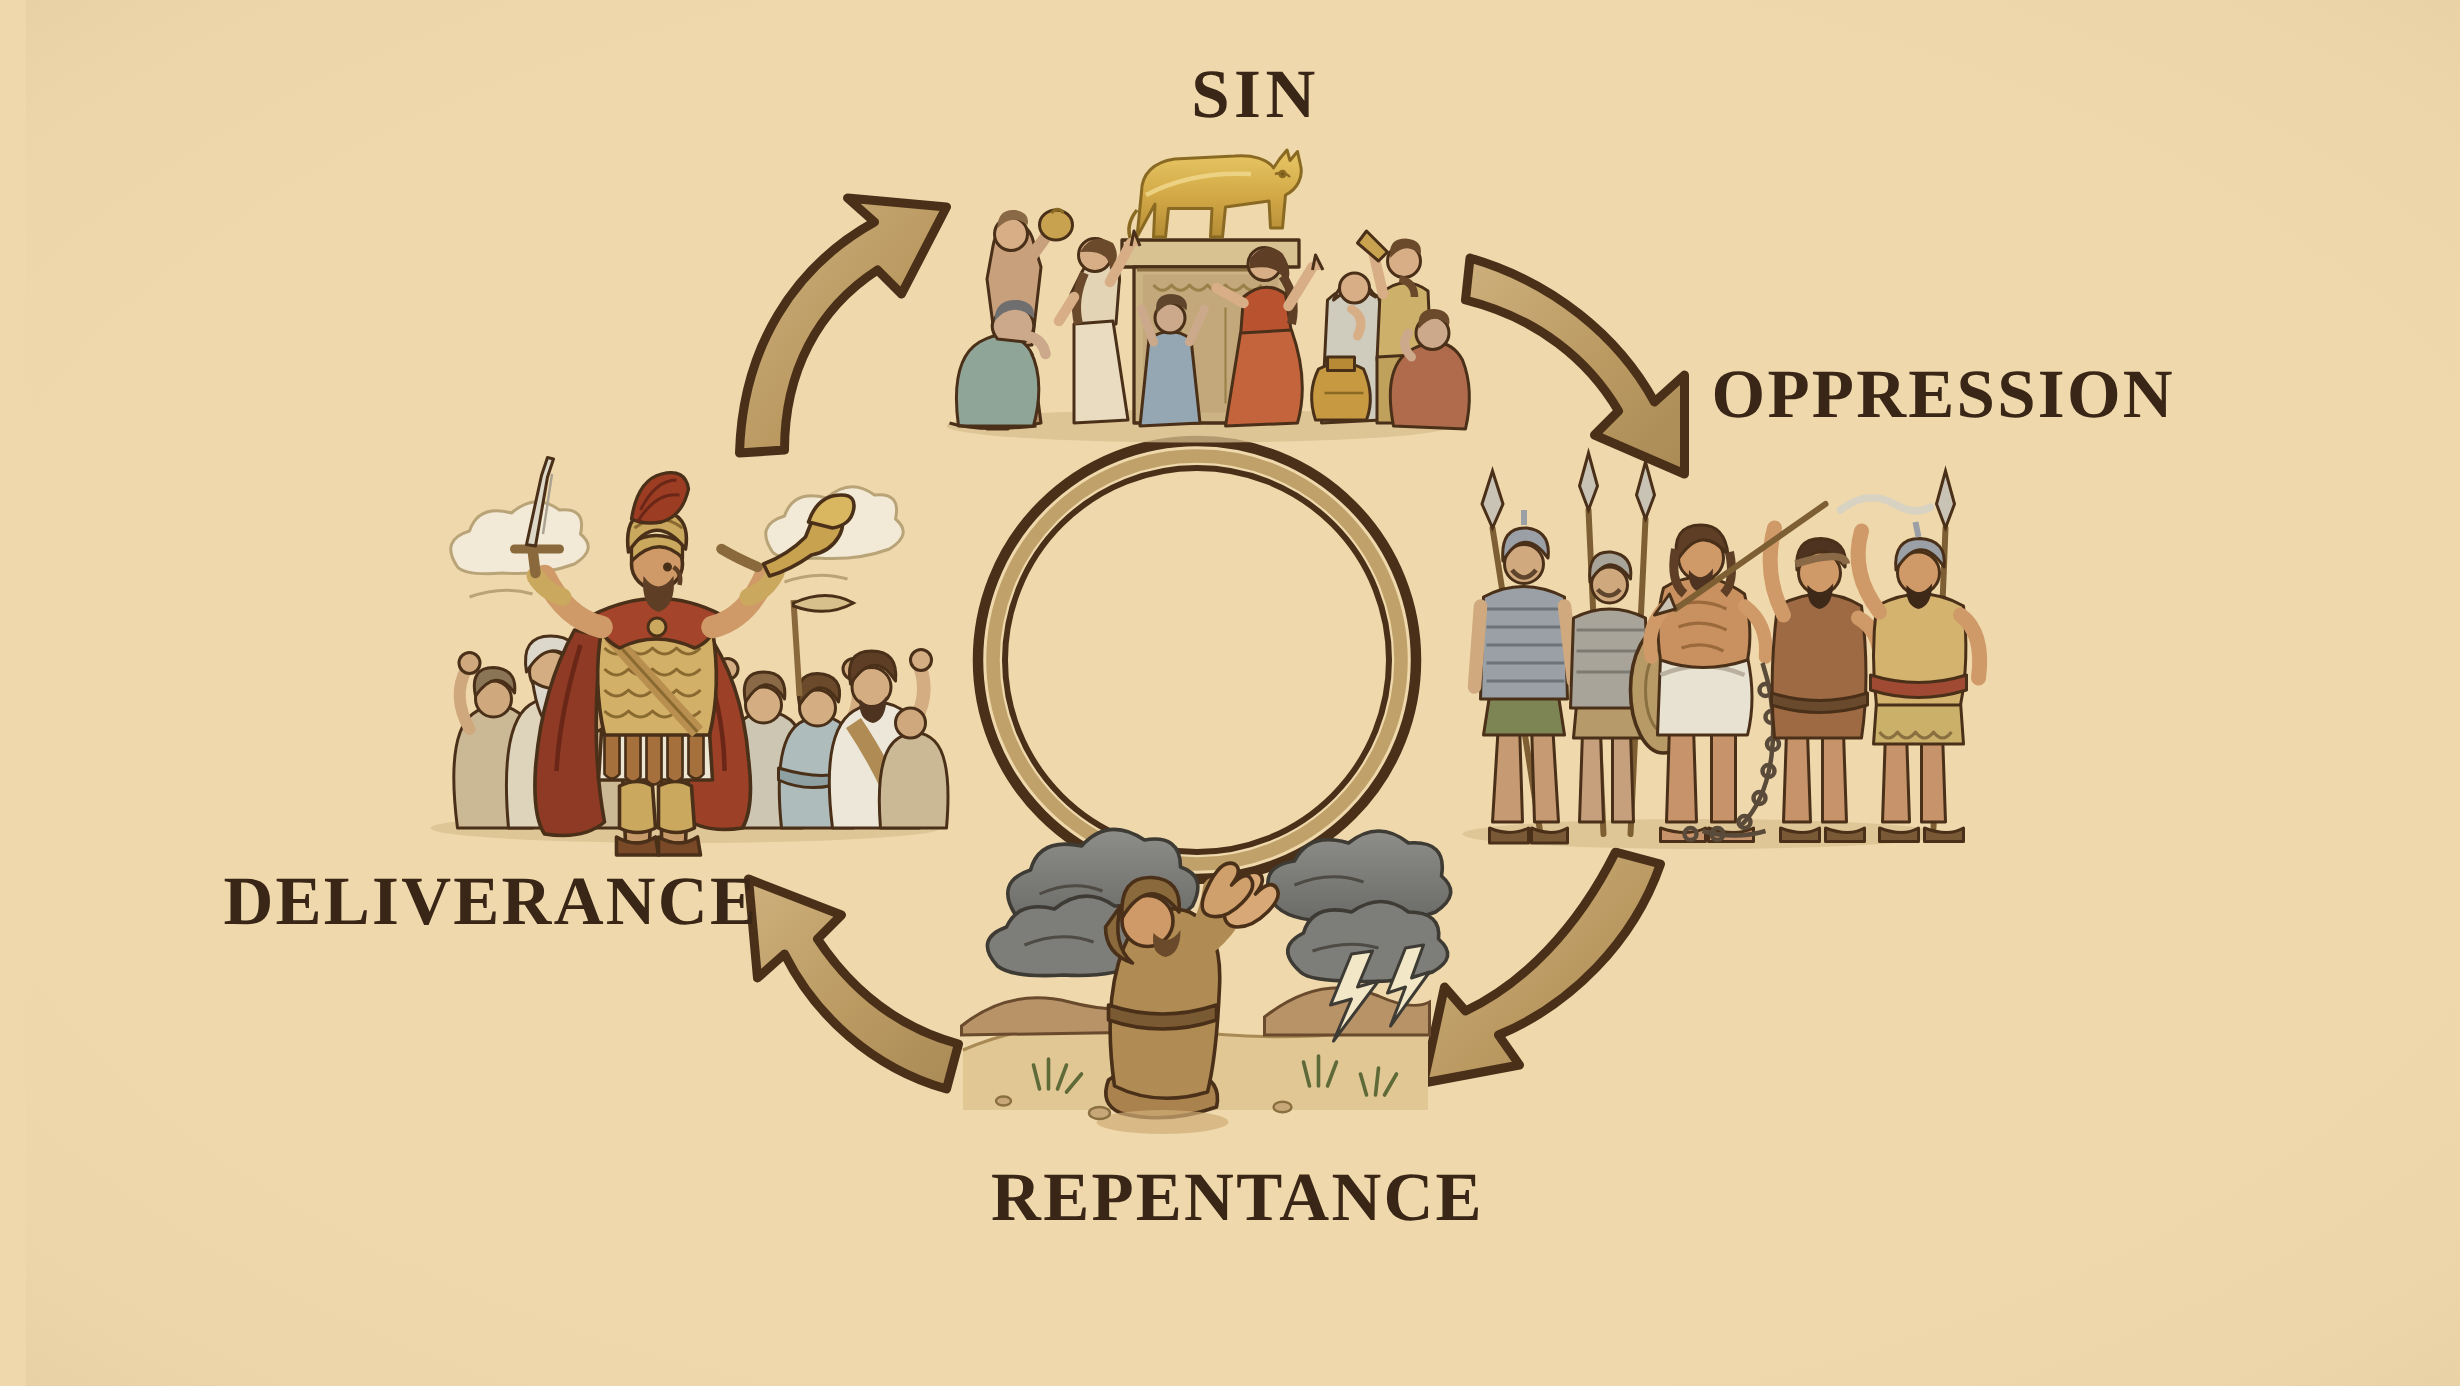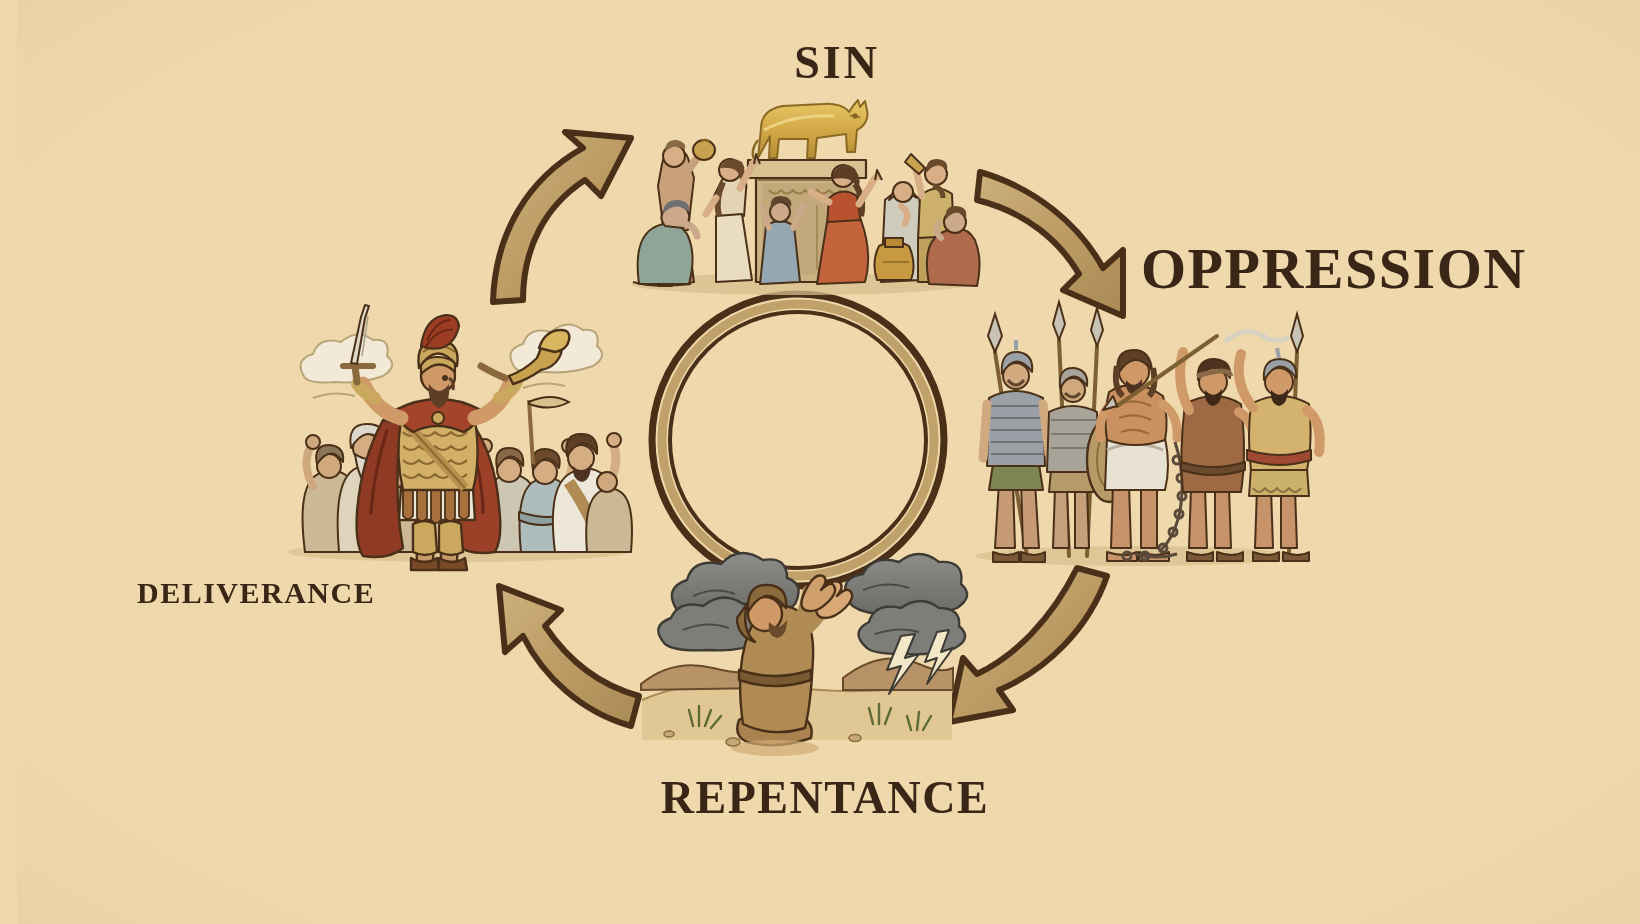--- a/index.html
+++ b/index.html
@@ -22,7 +22,7 @@
     line-height:1;
   }
   #lbl-sin{left:0;top:40px;width:1640px;text-align:center;font-size:46px;letter-spacing:3px;}
-  #lbl-oppression{left:1124px;top:240px;font-size:58px;}
+  #lbl-oppression{left:1124px;top:240px;font-size:46px;}
   #lbl-deliverance{left:120px;top:578px;font-size:30px;}
   #lbl-repentance{left:0;top:775px;width:1616px;text-align:center;font-size:46px;}
 </style>

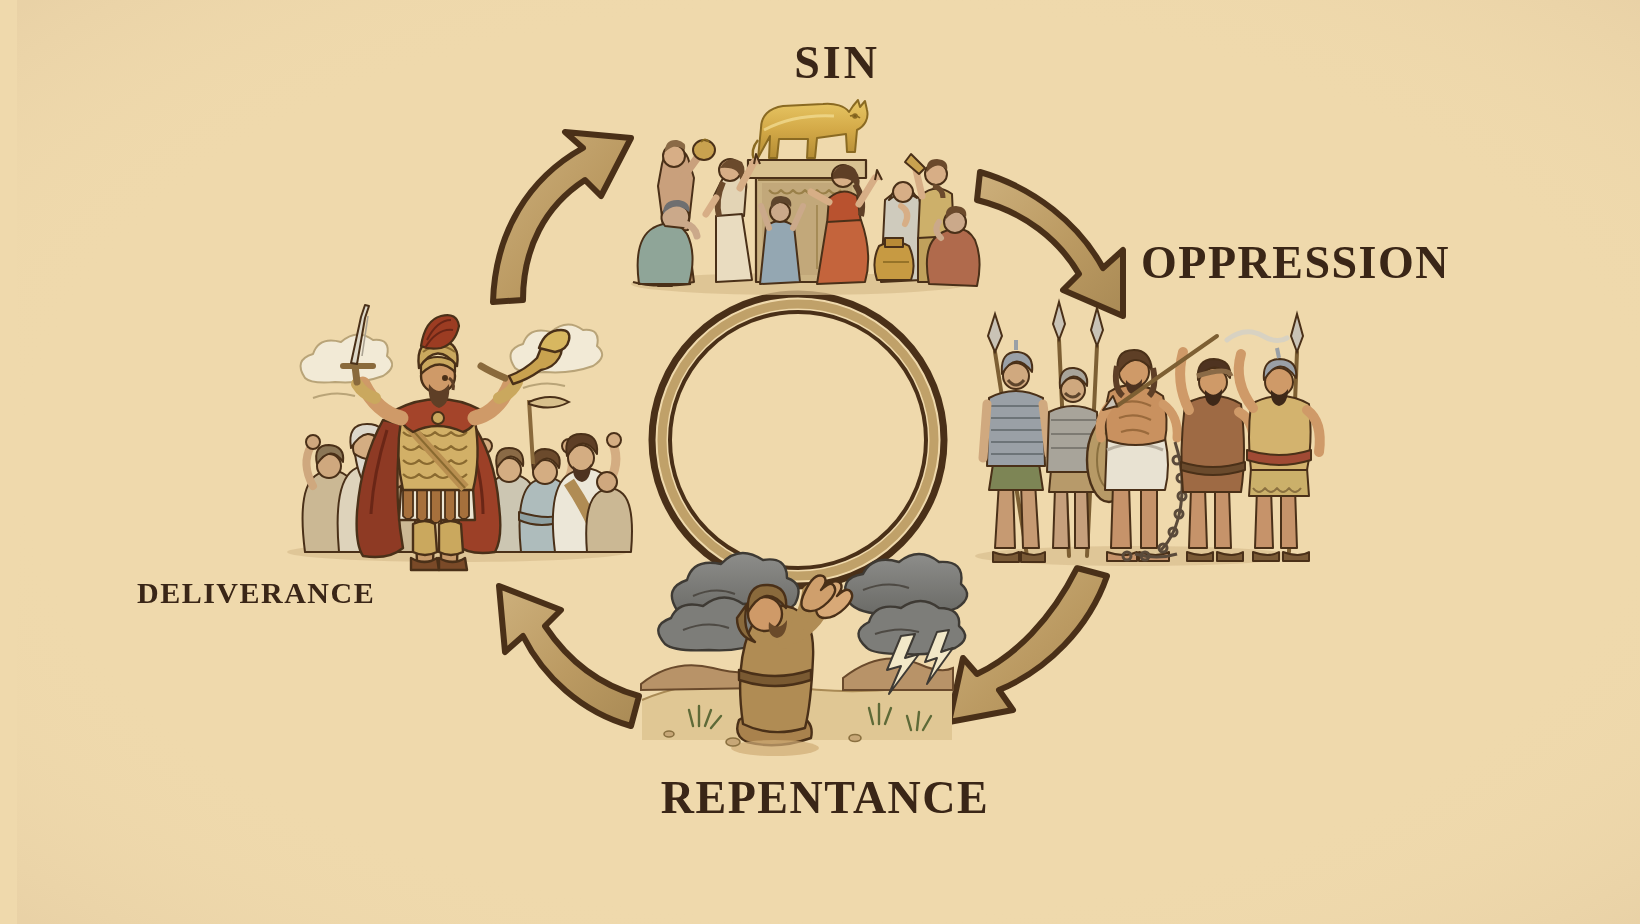--- a/index.html
+++ b/index.html
@@ -23,7 +23,7 @@
   }
   #lbl-sin{left:0;top:40px;width:1640px;text-align:center;font-size:46px;letter-spacing:3px;}
   #lbl-oppression{left:1124px;top:240px;font-size:46px;}
-  #lbl-deliverance{left:120px;top:578px;font-size:30px;}
+  #lbl-deliverance{left:132px;top:578px;font-size:46px;}
   #lbl-repentance{left:0;top:775px;width:1616px;text-align:center;font-size:46px;}
 </style>
 </head>

